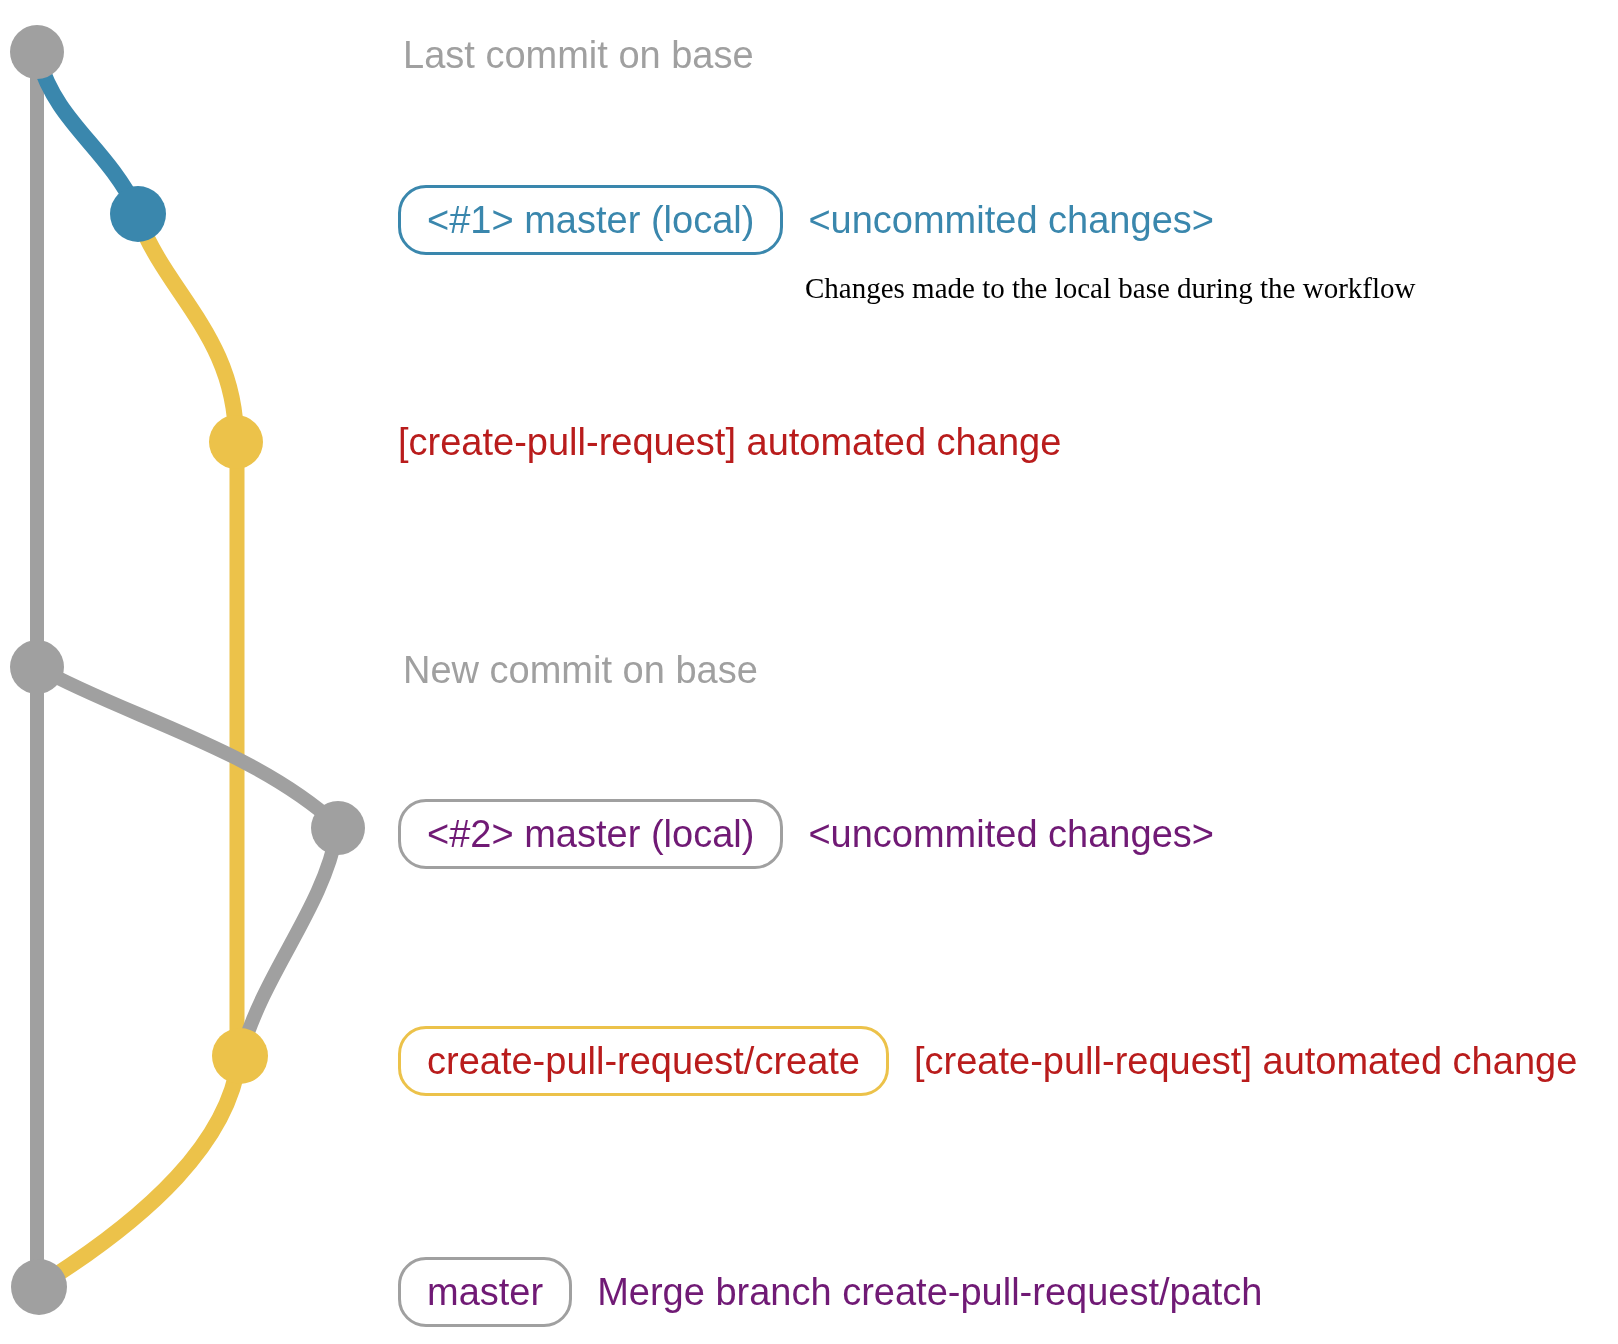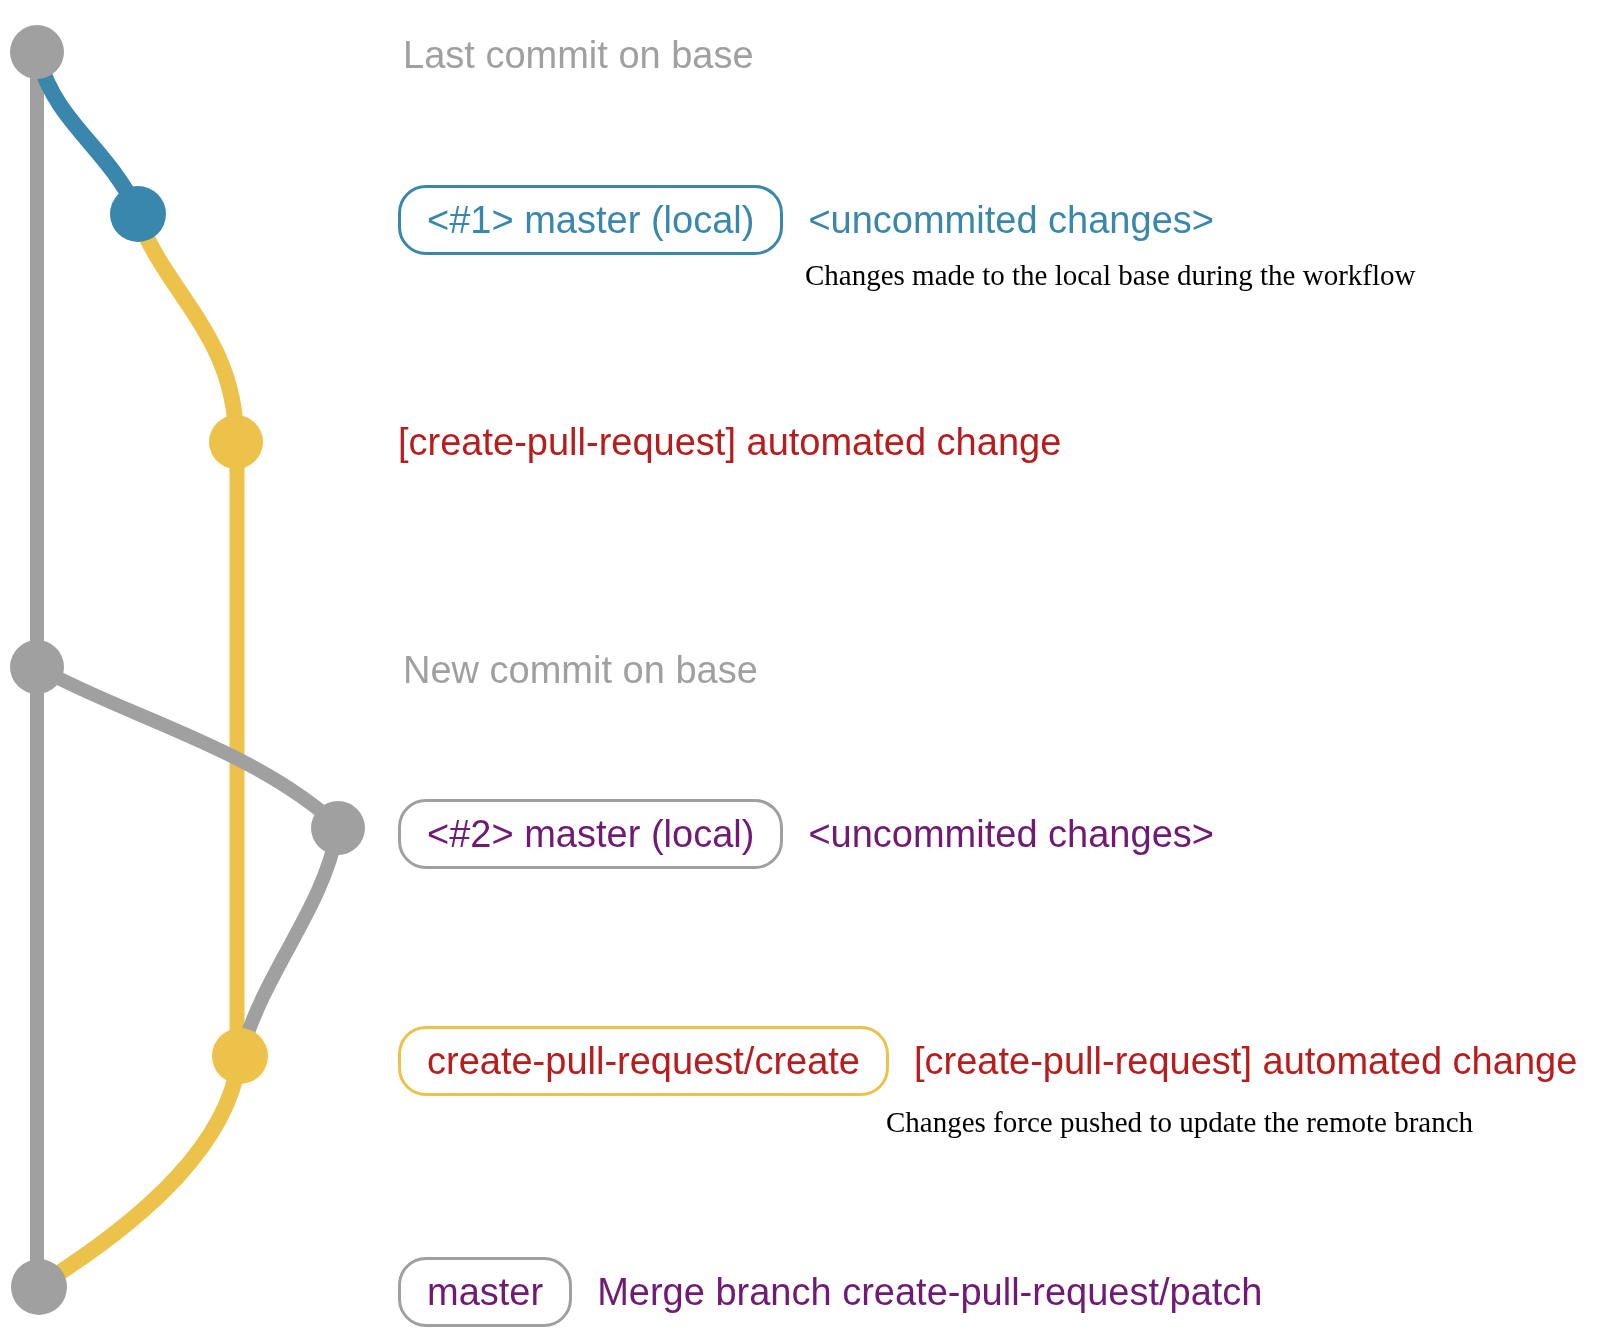--- a/index.html
+++ b/index.html
@@ -13,7 +13,7 @@
   }
   .graph-svg { position: absolute; left: 0; top: 0; }
 
-  .row { position: absolute; }
+  .row { position: absolute; text-align: right; }
 
   .line1 { display: flex; align-items: center; gap: 25px; }
 

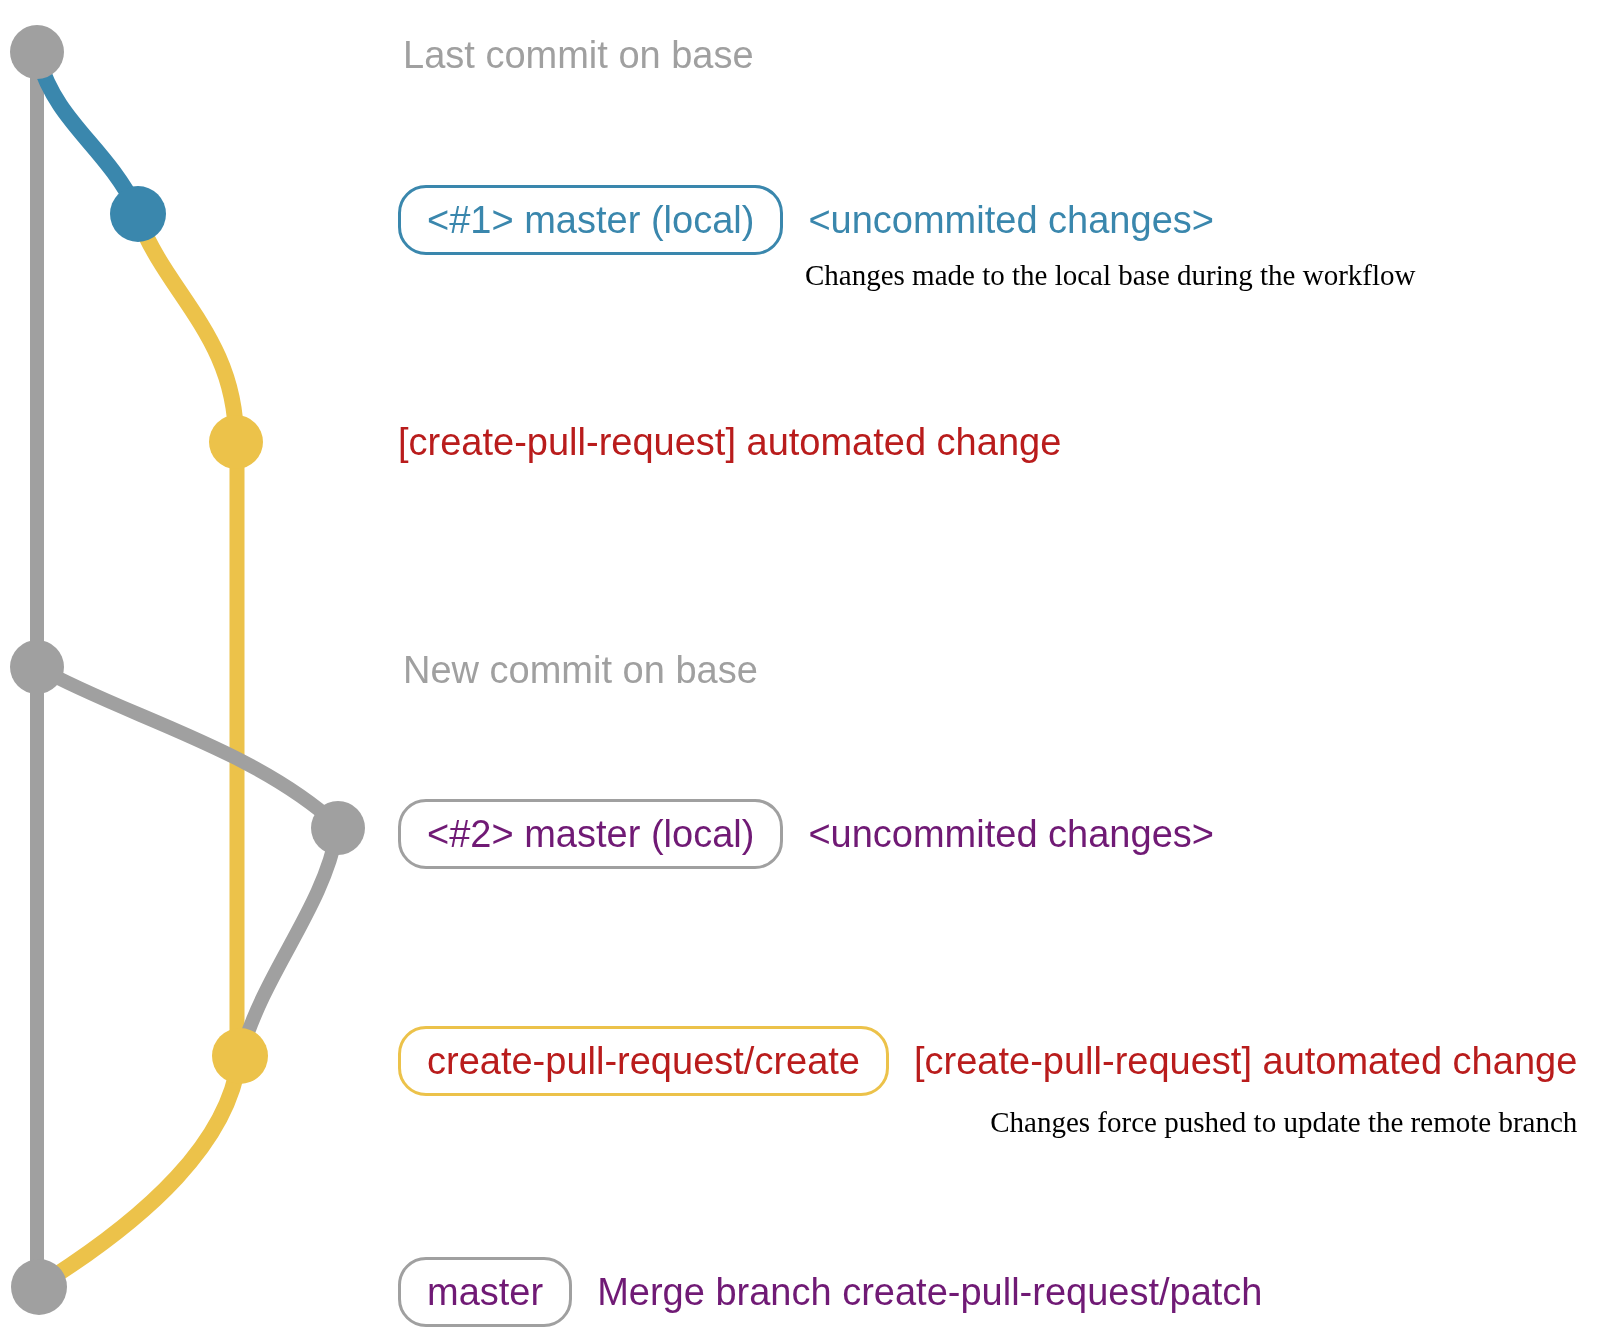--- a/index.html
+++ b/index.html
@@ -90,7 +90,7 @@
       <span class="badge c-blue">&lt;#1&gt; master (local)</span>
       <span class="lbl c-blue">&lt;uncommited changes&gt;</span>
     </div>
-    <div class="desc" style="margin-left:407px; margin-top:3px">Changes made to the local base during the workflow</div>
+    <div class="desc" style="margin-left:407px; margin-top:16px">Changes made to the local base during the workflow</div>
   </div>
 
   <div class="row" style="left:398px; top:420px">

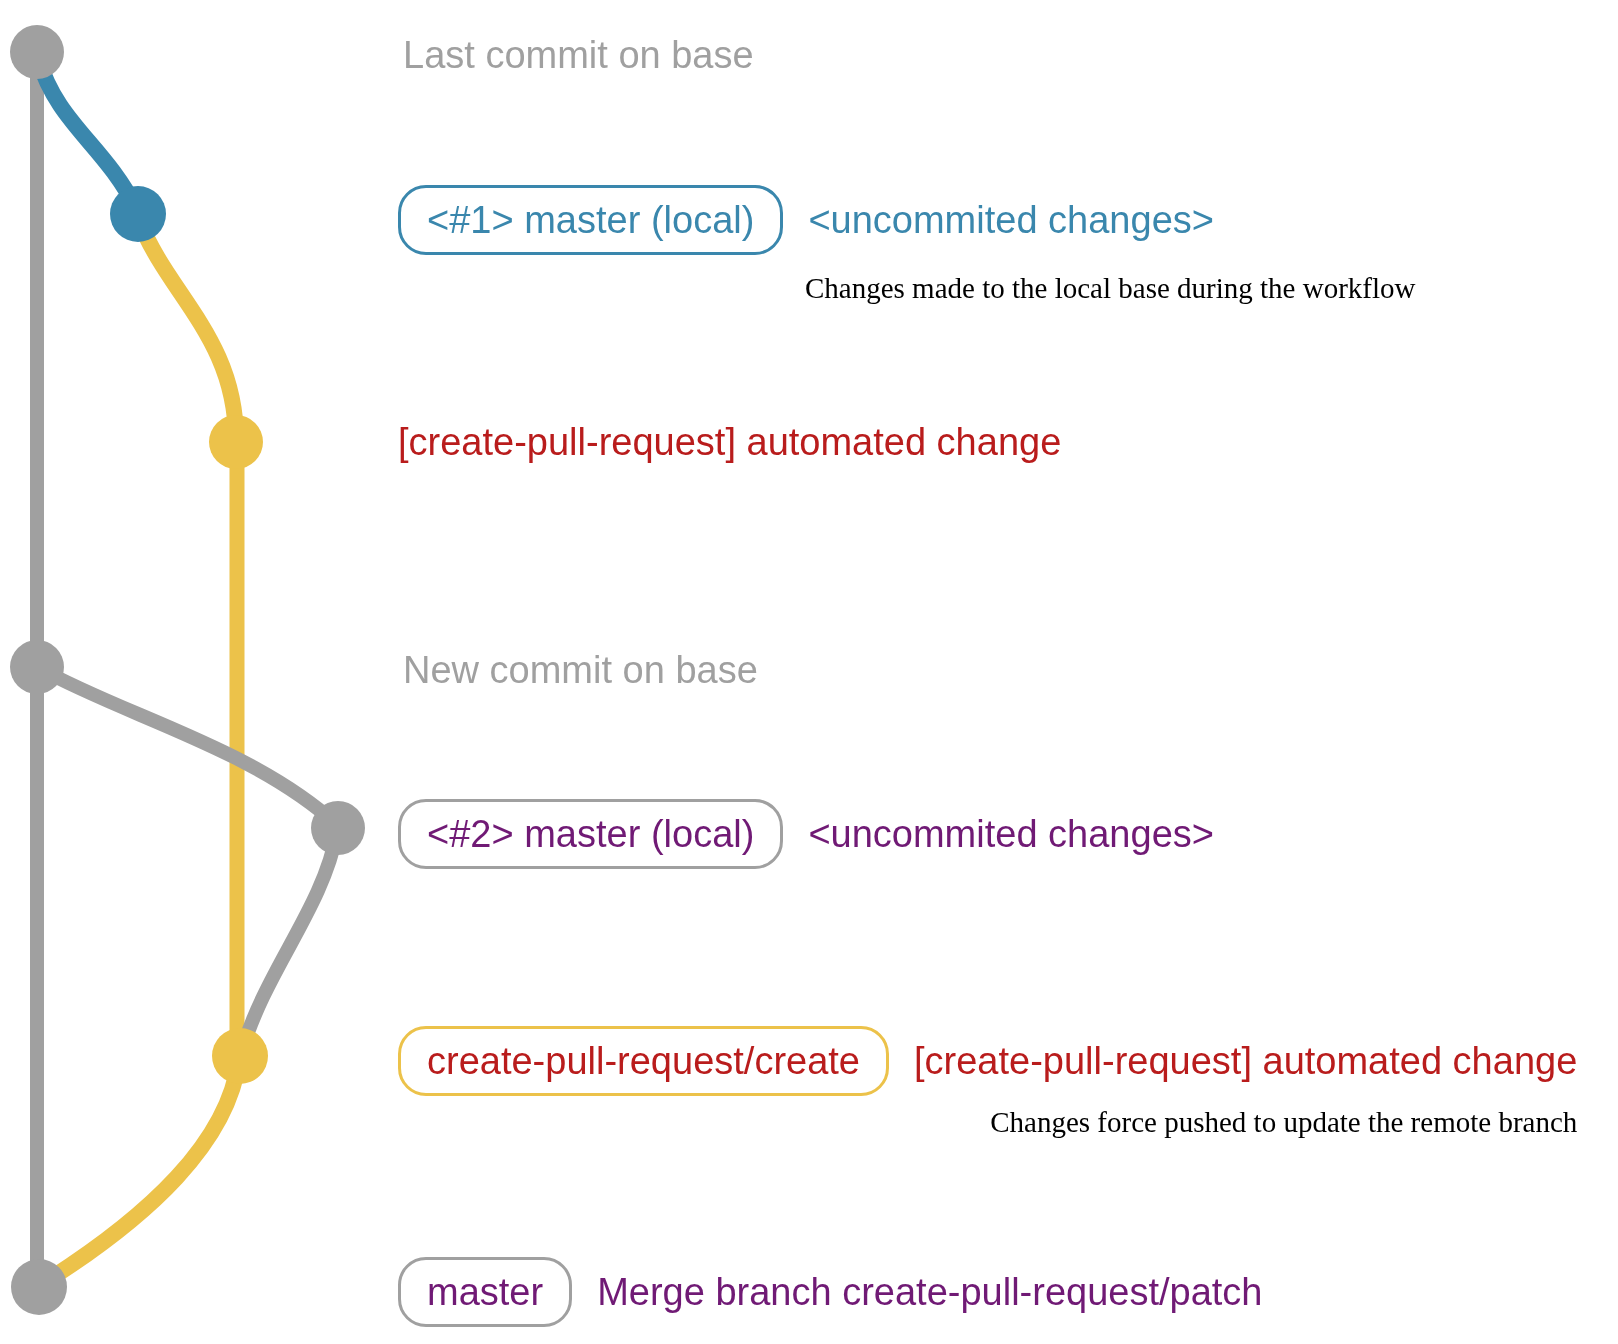--- a/index.html
+++ b/index.html
@@ -115,7 +115,6 @@
       <span class="badge c-yellow">create-pull-request/create</span>
       <span class="lbl c-yellow">[create-pull-request] automated change</span>
     </div>
-    <div class="desc" style="margin-left:488px; margin-top:9px">Changes force pushed to update the remote branch</div>
   </div>
 
   <div class="row" style="left:398px; top:1257px">

